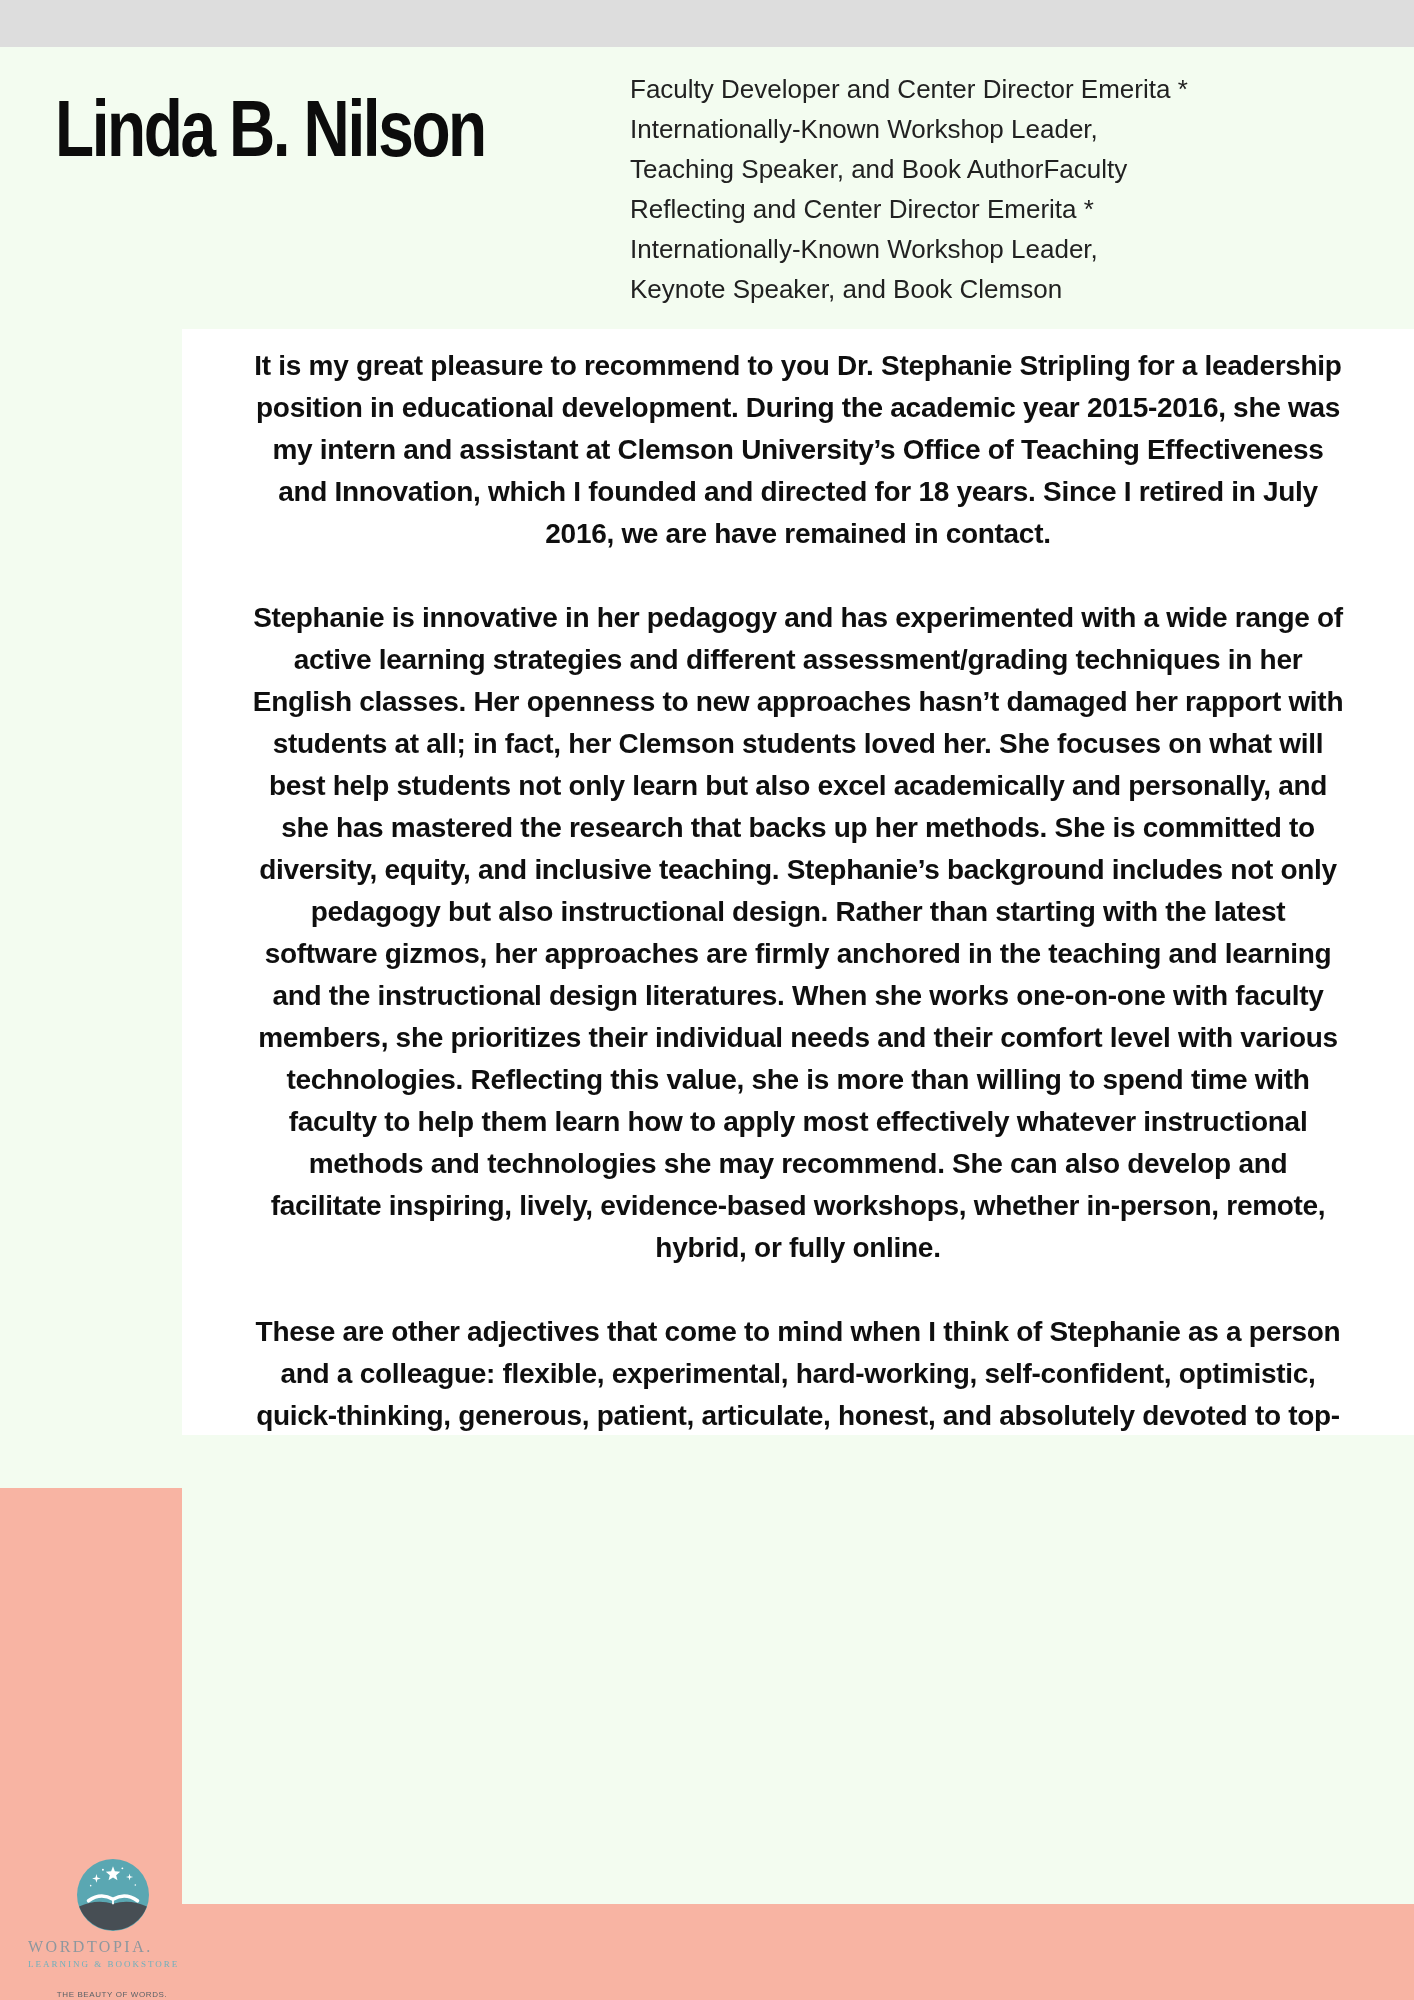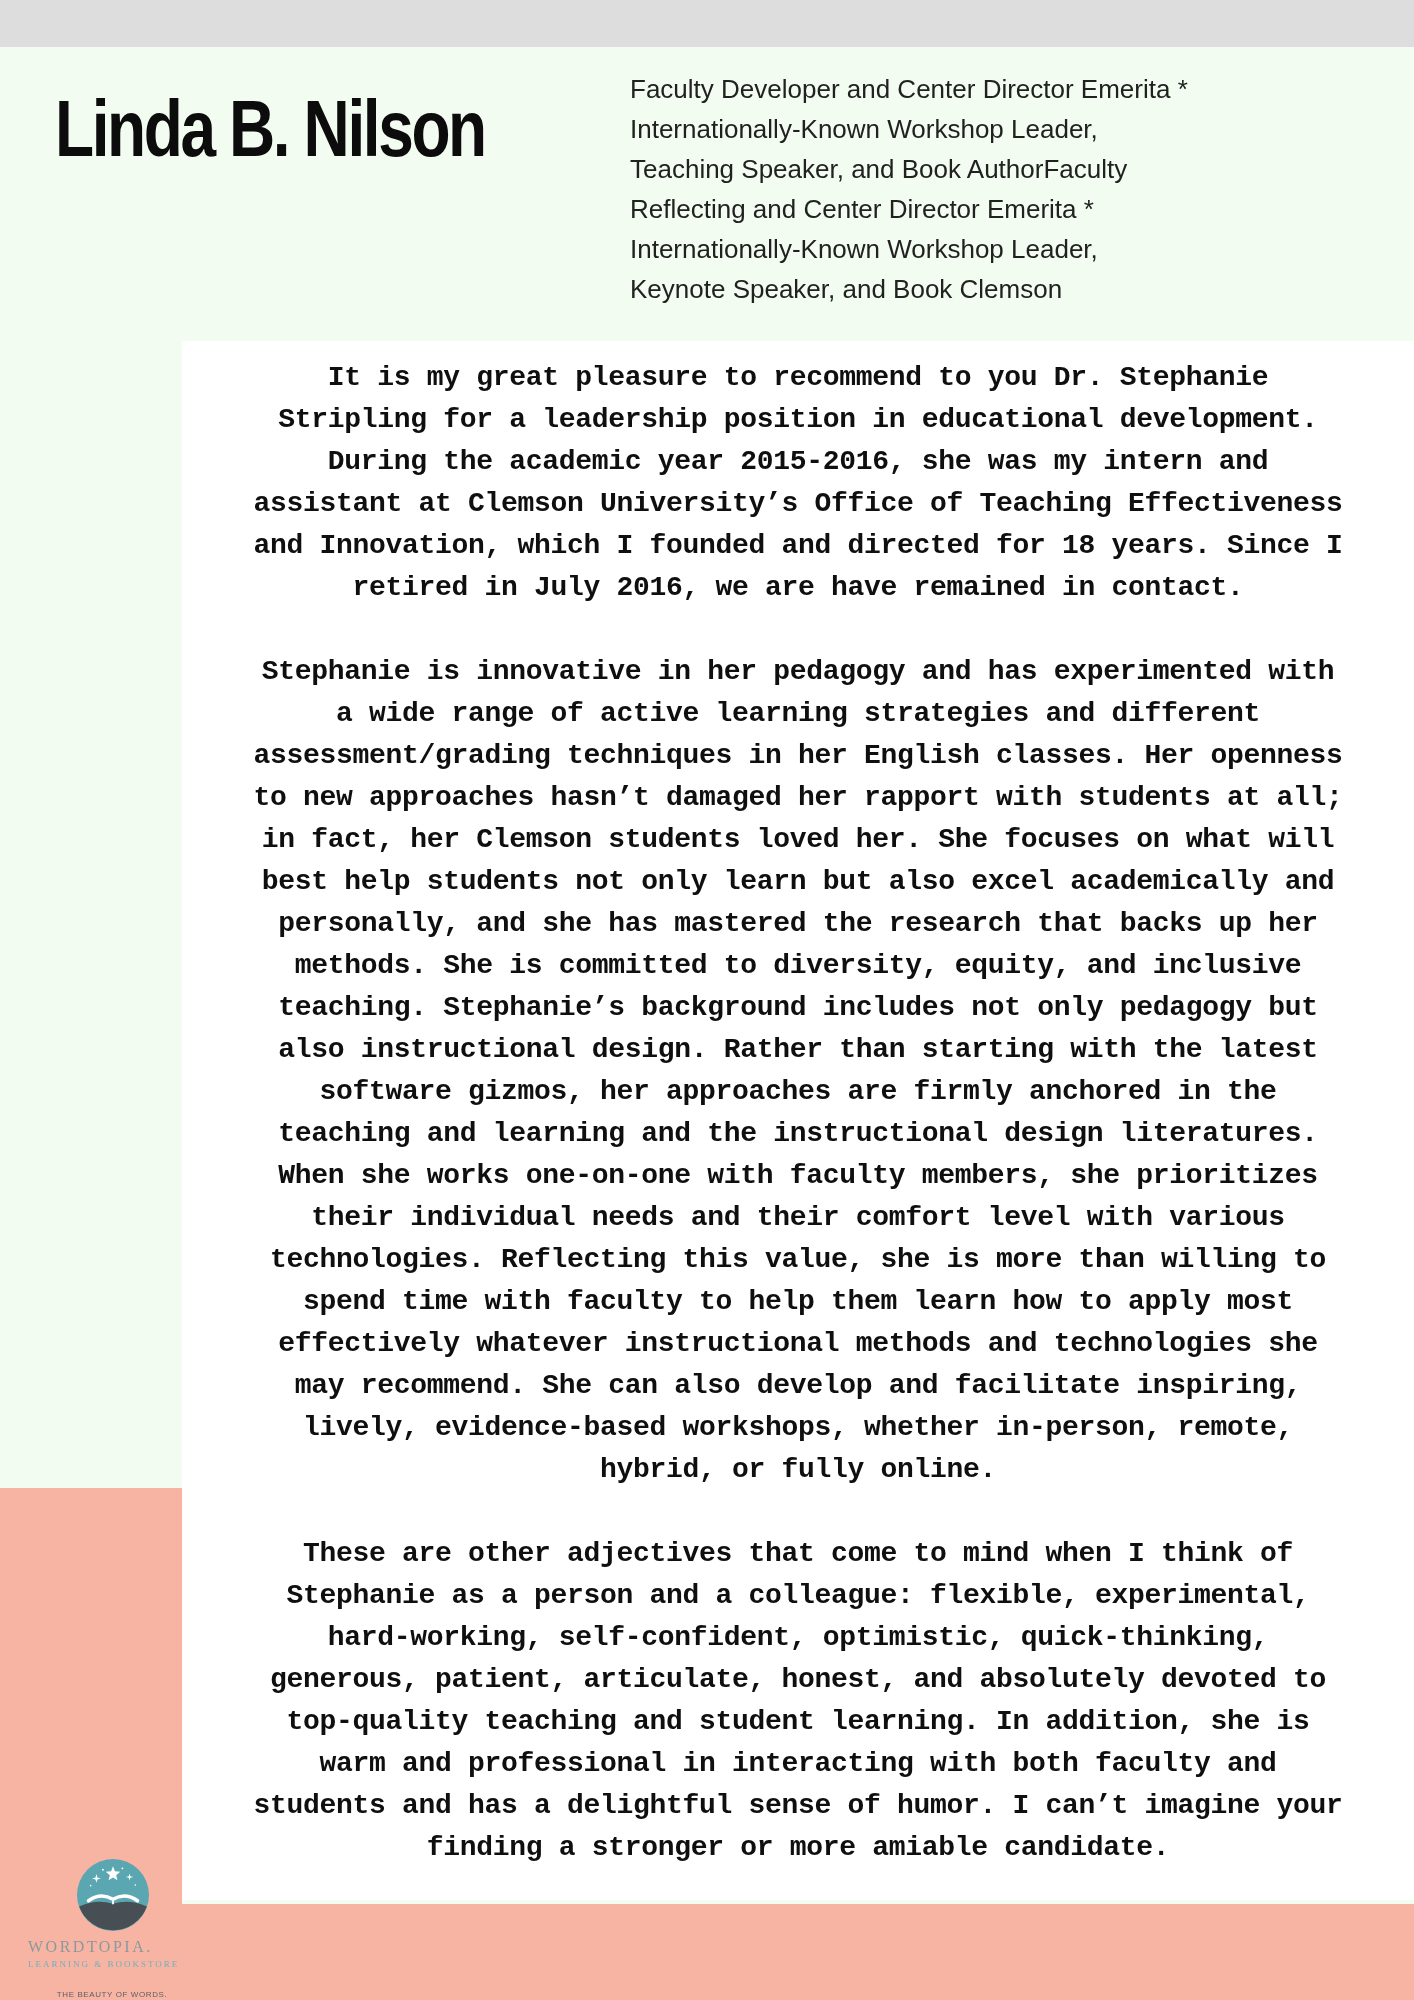--- a/index.html
+++ b/index.html
@@ -22,10 +22,9 @@
   }
   
   .letter-panel {
-    position:absolute; left:182px; top:294px; width:1232px; height:1559px;
+    position:absolute; left:182px; top:282px; width:1232px; height:1106px;
     background:var(--panel_bg); box-sizing:border-box; padding:16px 70px 0;
     overflow:hidden;
-    font-family:Liberation Mono, monospace;
   }
   .letter-panel p {
     margin:42px 0 0; font-size:28px; line-height:42px; font-weight:bold;

